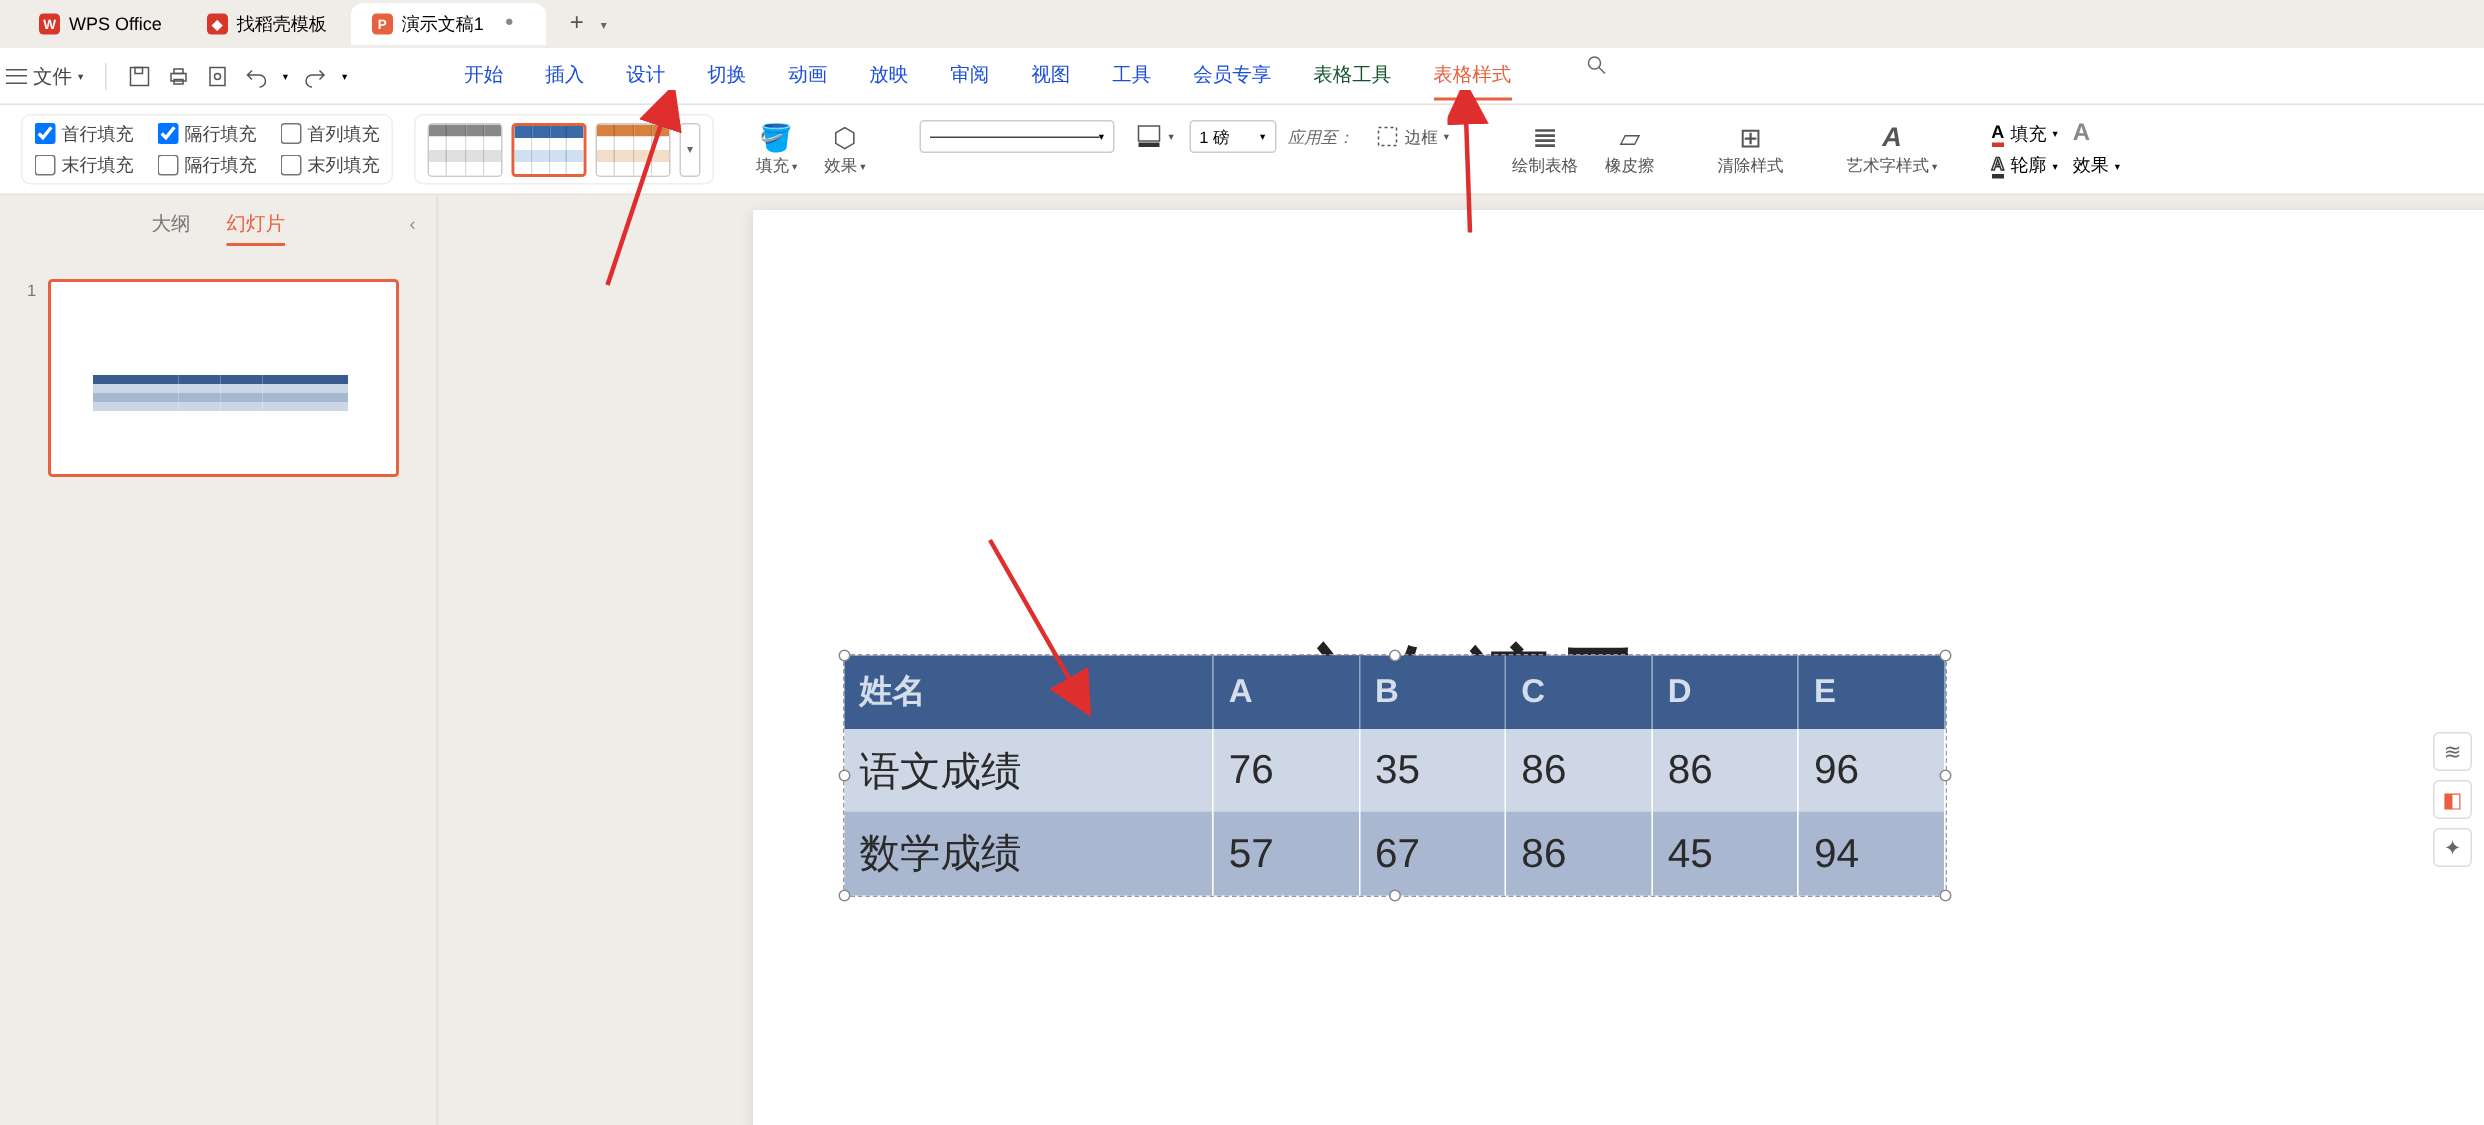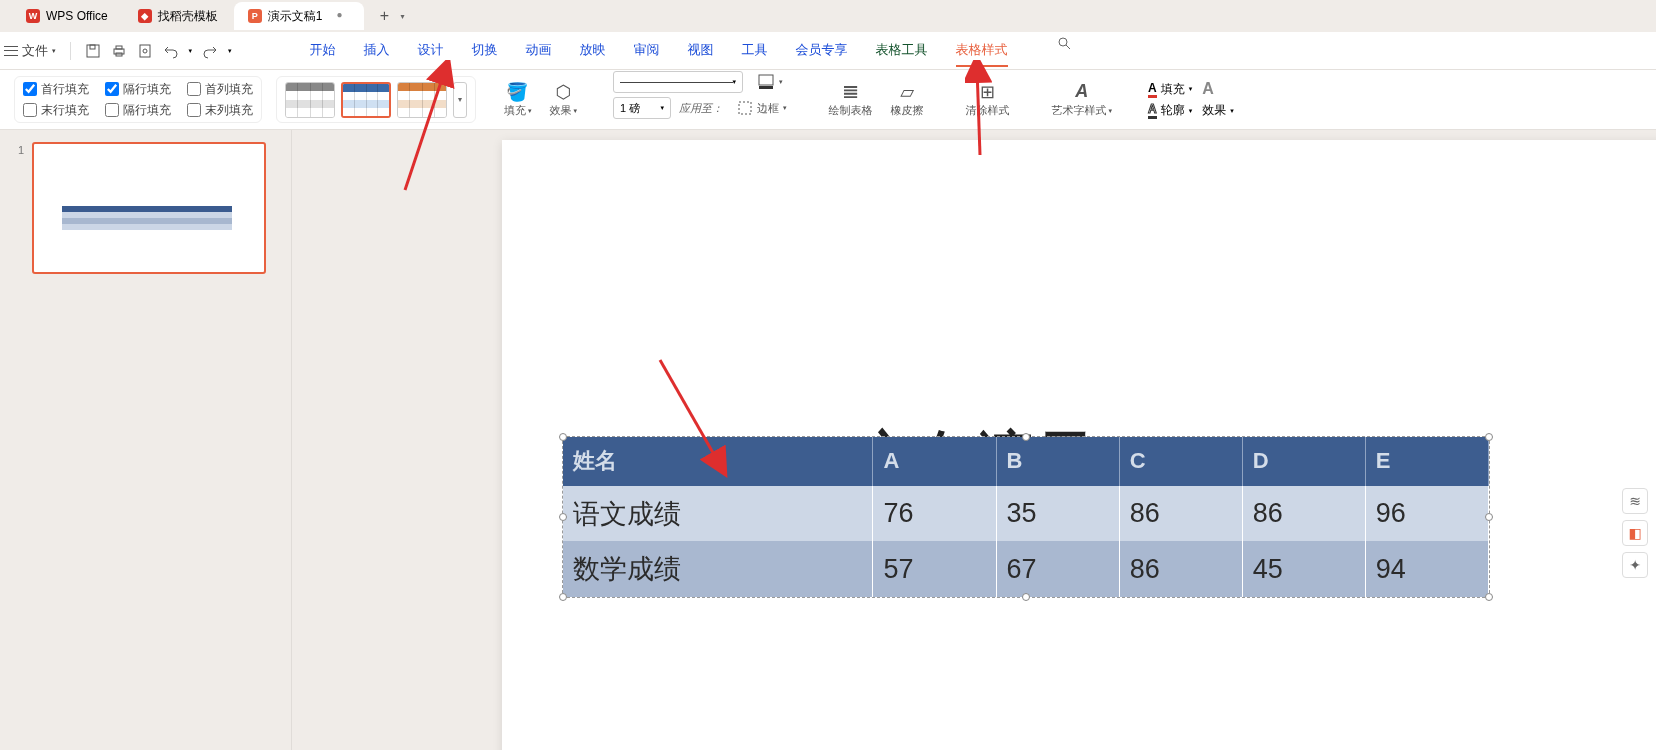--- a/index.html
+++ b/index.html
@@ -295,7 +295,7 @@
     </div>
   </div>
 
-  <div class="rib-group nobd" style="flex-direction:column; align-items:flex-start; gap:4px;justify-content:flex-end;">
+  <div class="rib-group nobd" style="flex-direction:row; align-items:flex-start; gap:4px;">
     <div style="display:flex; gap:8px; align-items:center;">
       <div class="line-sel">
           <span class="ln"></span>

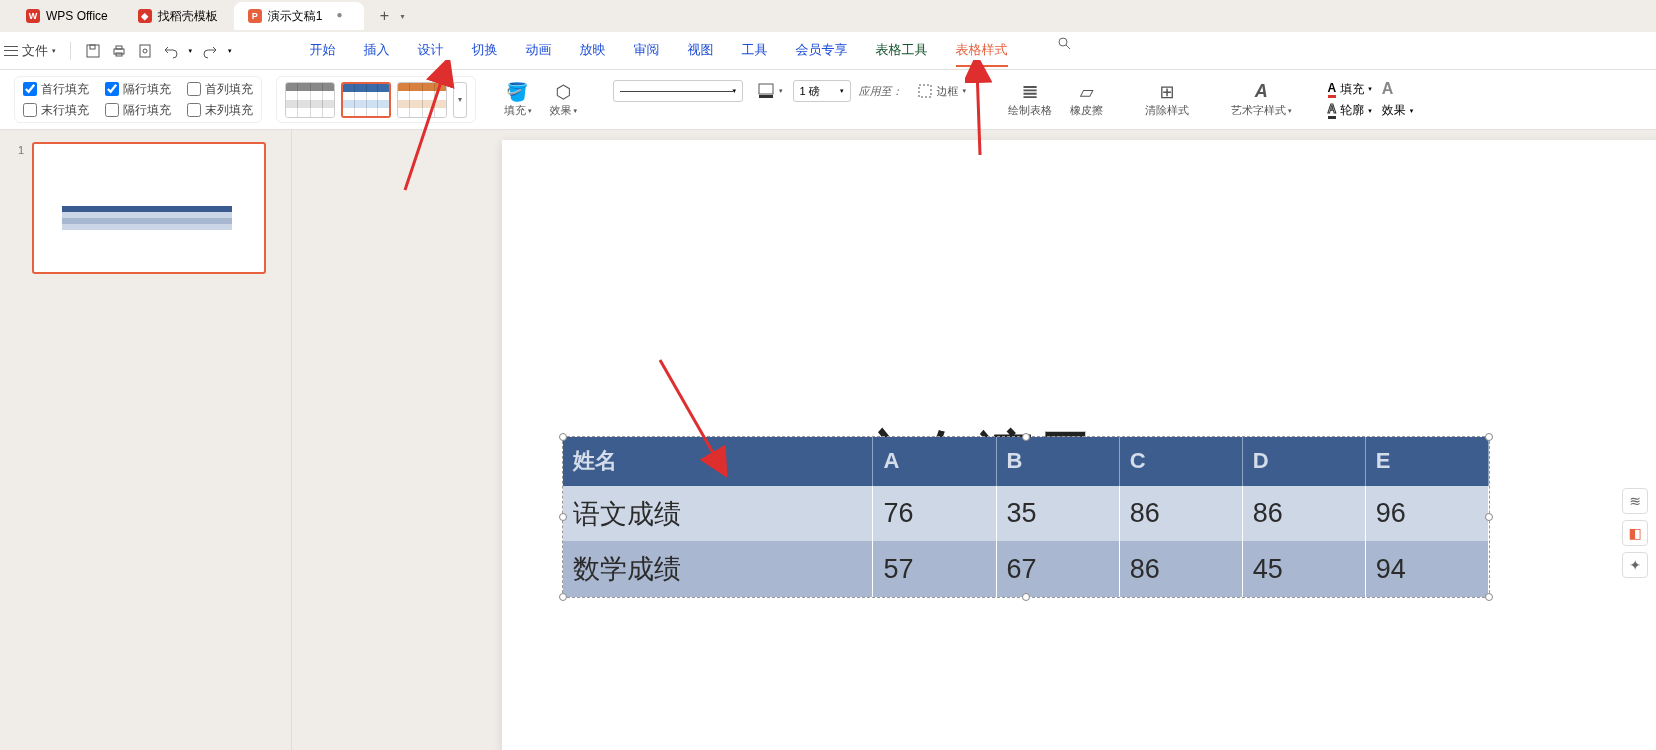--- a/index.html
+++ b/index.html
@@ -380,6 +380,11 @@
 
 <div class="workspace">
   <div class="side">
+    <div class="side-tabs">
+      <span class="side-tab">大纲</span>
+      <span class="side-tab active">幻灯片</span>
+      <span class="side-collapse">‹</span>
+    </div>
     <div class="thumb-item">
       <span class="thumb-num">1</span>
       <div class="thumb">

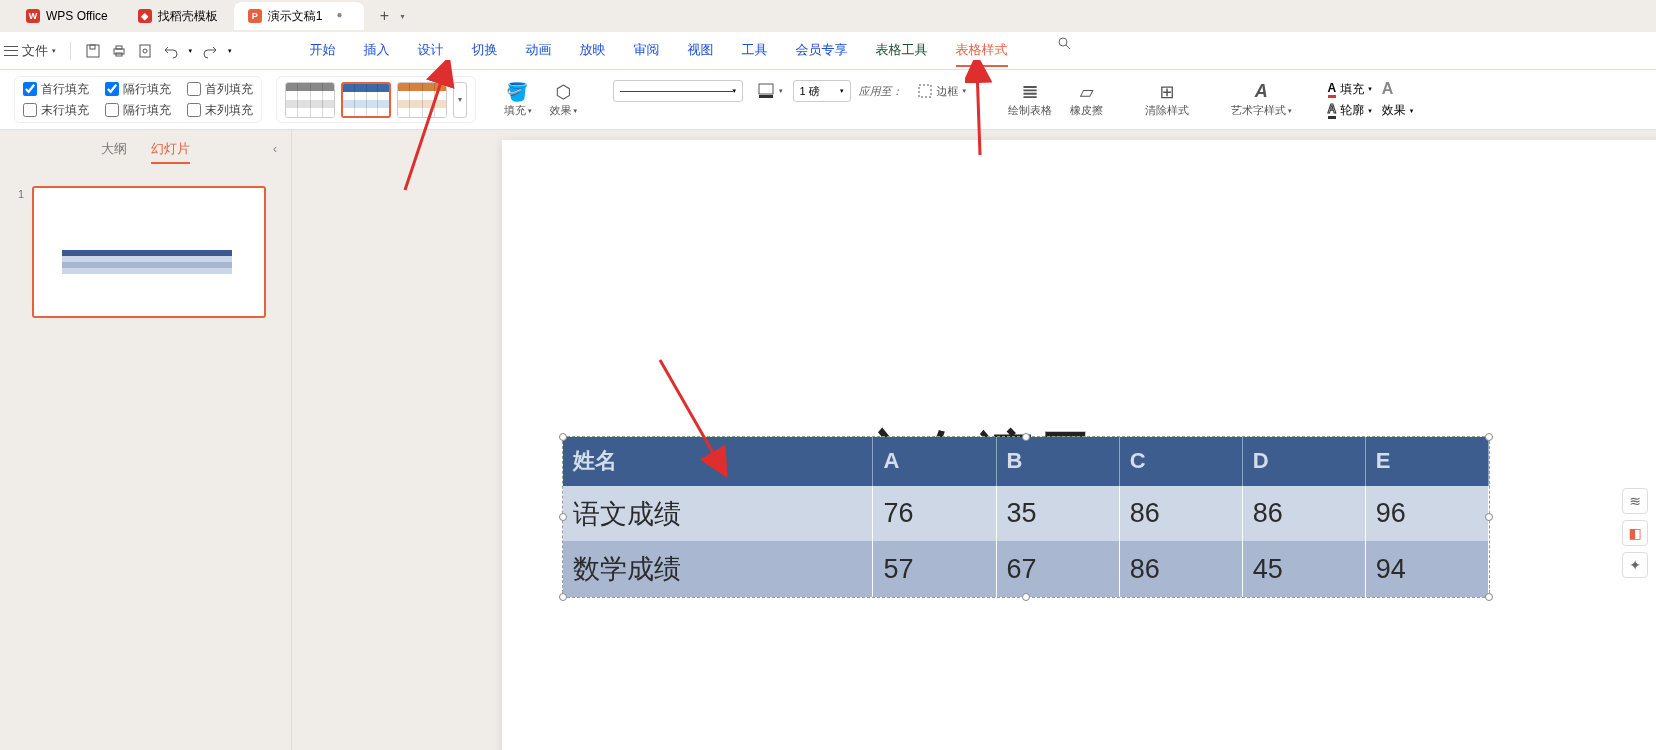--- a/index.html
+++ b/index.html
@@ -74,7 +74,7 @@
 .canvas { flex:1; background:#f0ece8; position:relative; overflow:hidden; }
 .slide { position:absolute; left:210px; top:10px; width:1200px; height:680px; background:#fff; box-shadow:0 2px 10px rgba(0,0,0,0.1); }
 .bg-title { position:absolute; top:280px; left:355px; font-size:56px; font-weight:bold; color:#222; letter-spacing:4px; }
-.sel-box { position:absolute; top:296px; left:60px; width:928px; height:162px; border:1px dashed #999; }
+.sel-box { position:absolute; top:296px; left:60px; width:736px; height:162px; border:1px dashed #999; }
 .sel-handle { position:absolute; width:8px; height:8px; background:#fff; border:1px solid #888; border-radius:50%; }
 .h-tl{top:-4px;left:-4px}.h-tr{top:-4px;right:-4px}.h-bl{bottom:-4px;left:-4px}.h-br{bottom:-4px;right:-4px}
 .h-tm{top:-4px;left:50%;margin-left:-4px}.h-bm{bottom:-4px;left:50%;margin-left:-4px}

